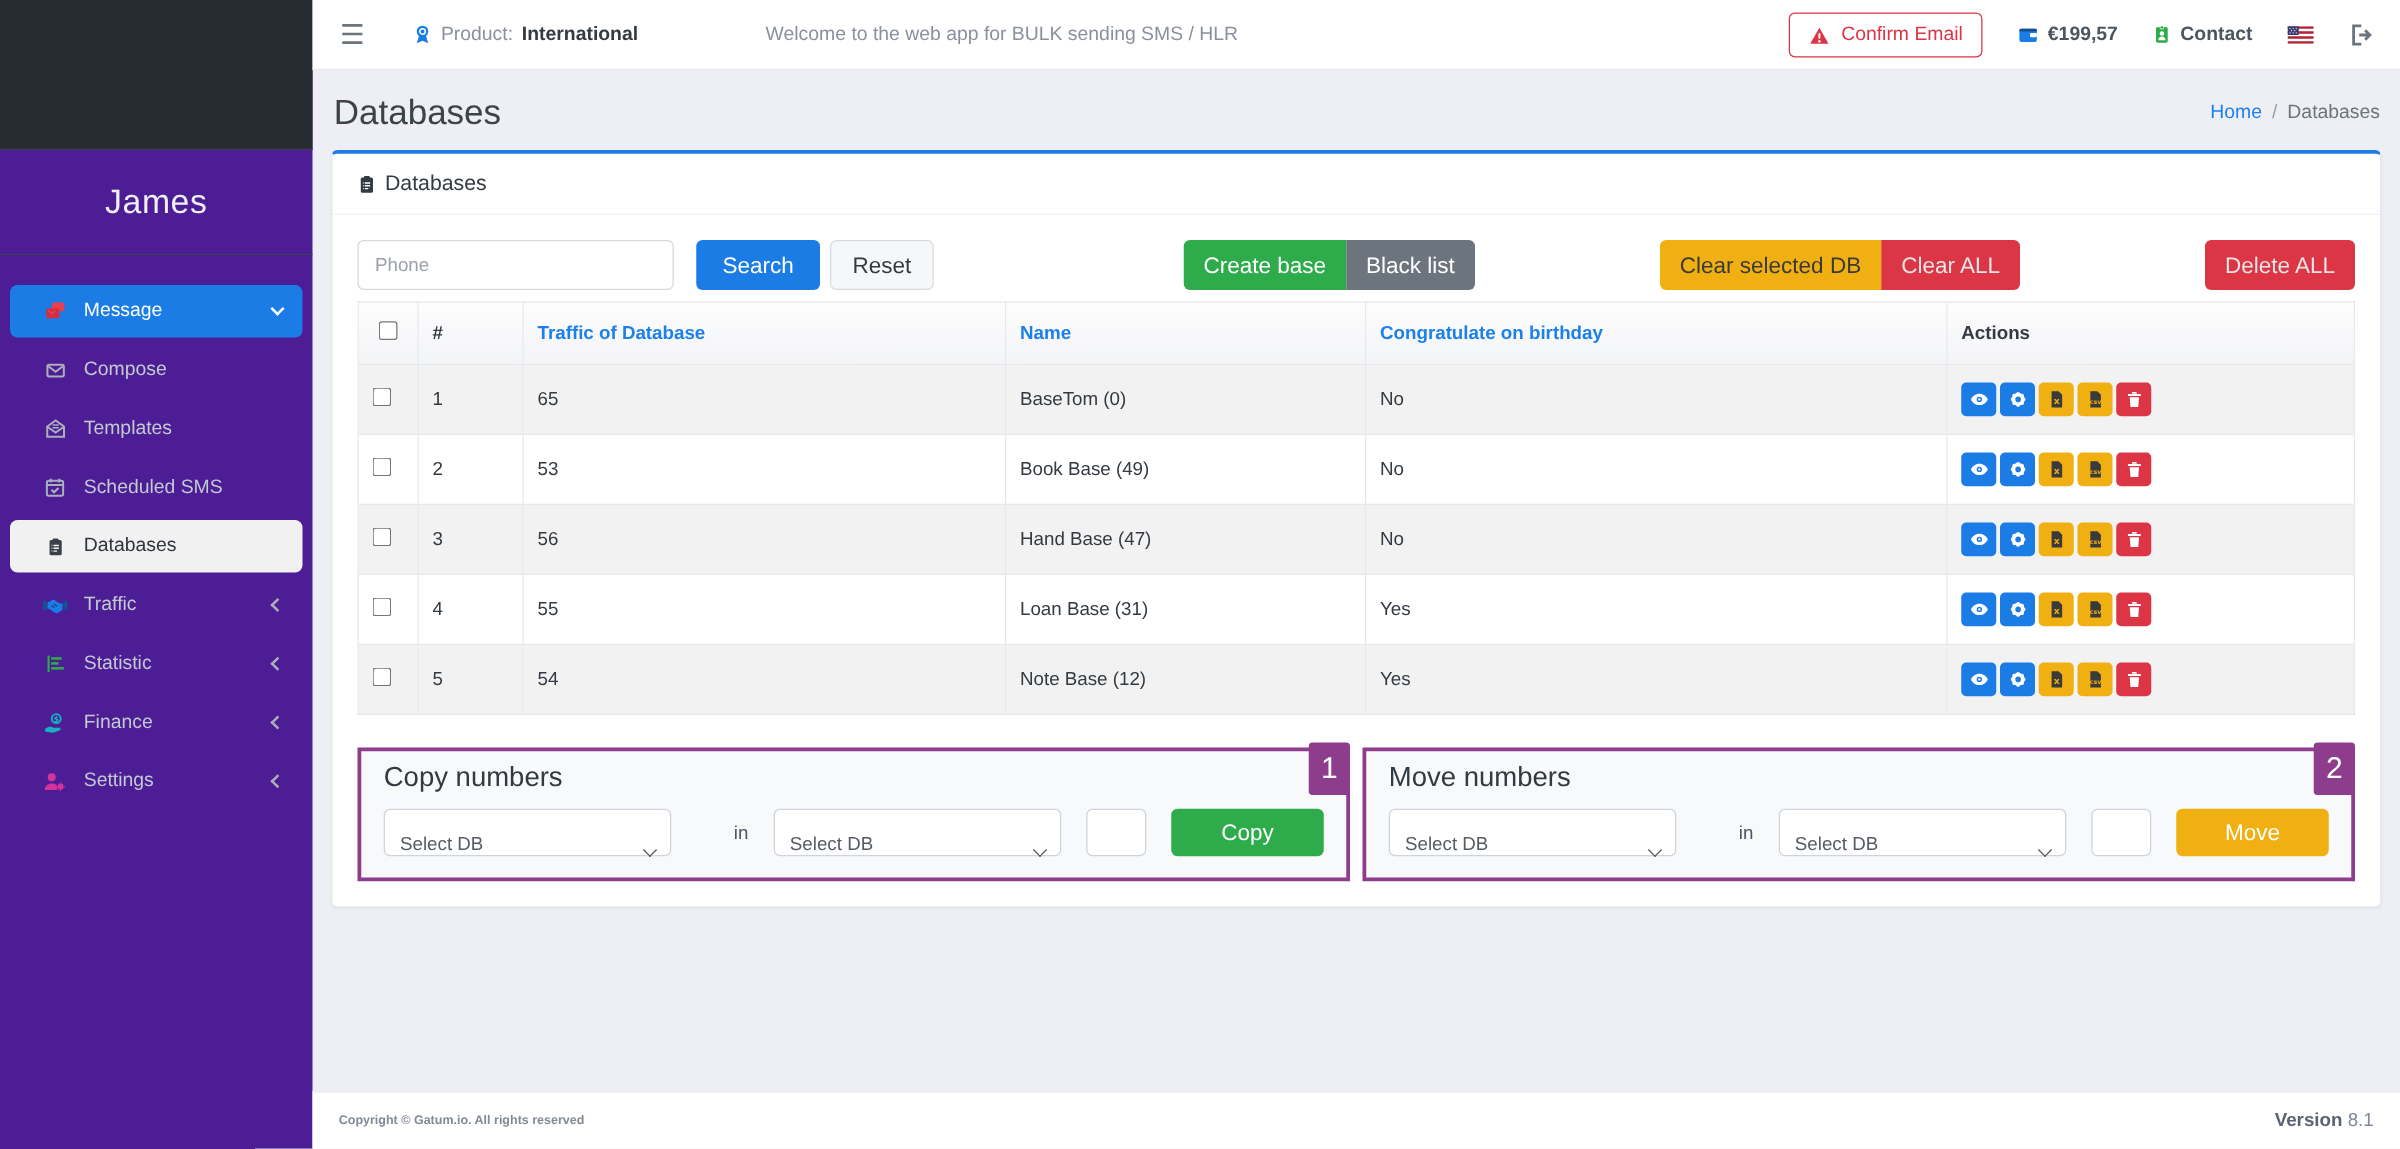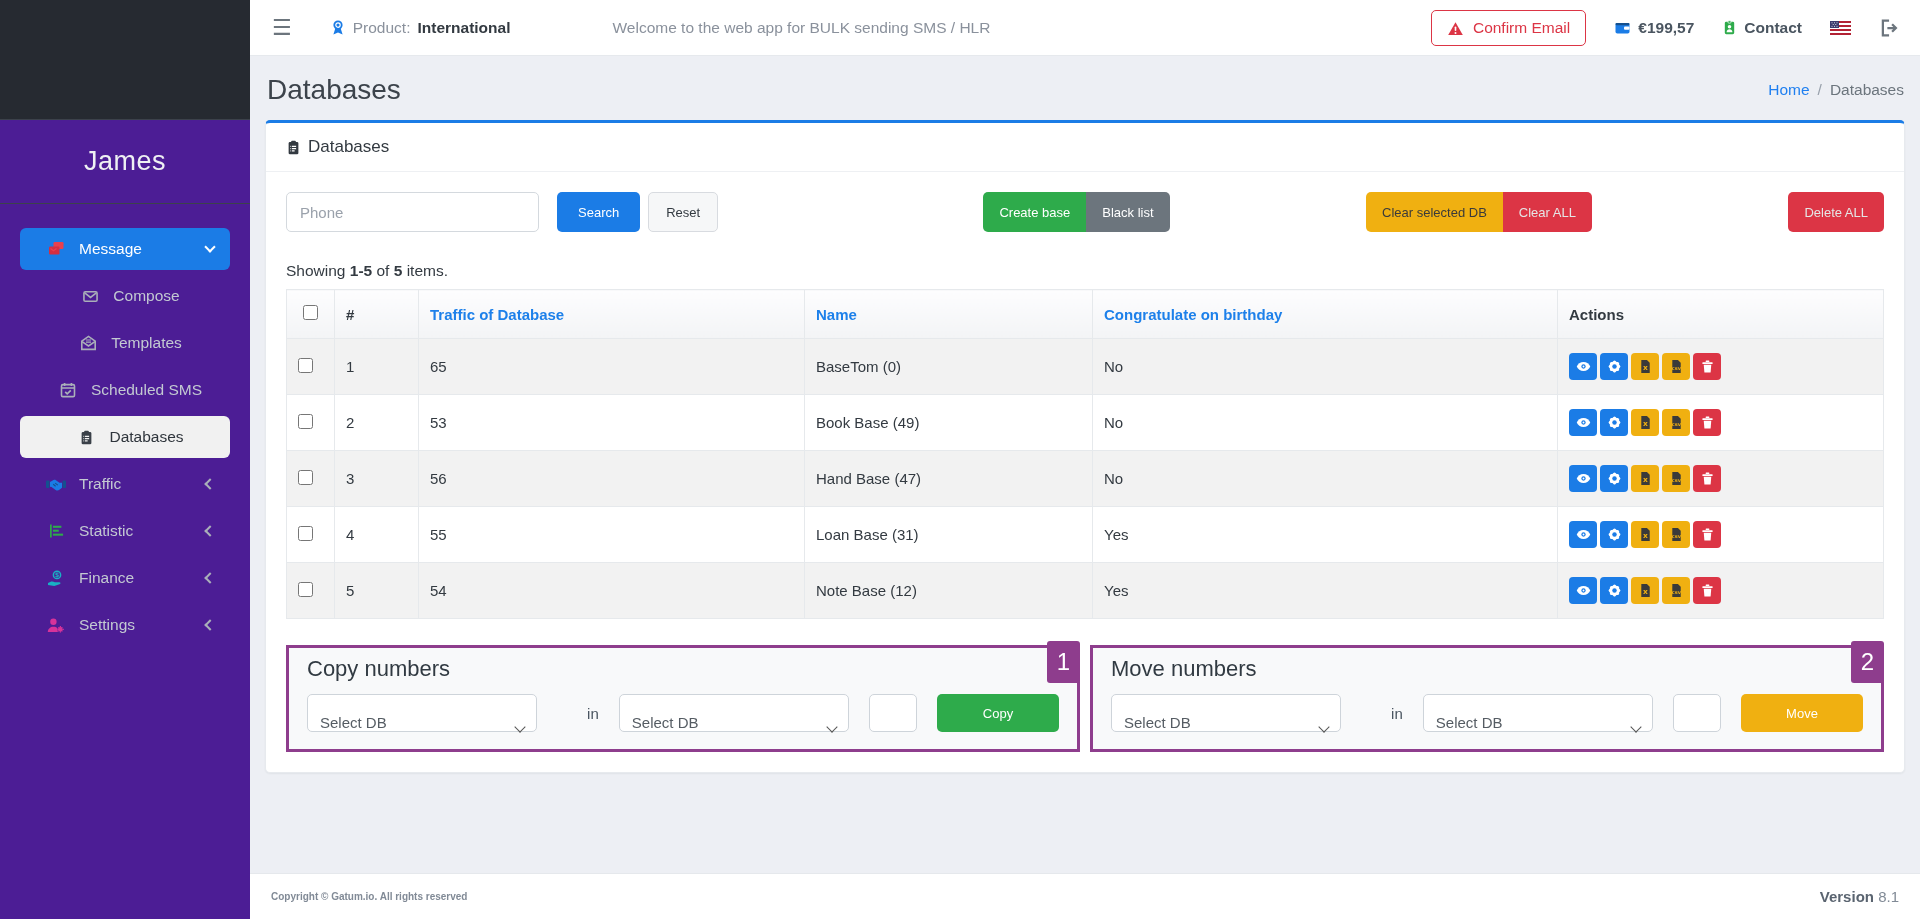--- a/index.html
+++ b/index.html
@@ -53,7 +53,7 @@
   .phone-input { width:253px; height:40px; border:1px solid #d4d9de; border-radius:5px; padding:0 13px;
                  font-size:15px; color:#333; font-family:inherit; }
   .phone-input::placeholder { color:#9aa1ab; }
-  .btn { height:40px; border:none; border-radius:5px; font-size:13px; font-family:inherit; padding:0 16px; cursor:pointer; }
+  .btn { height:40px; border:none; border-radius:5px; font-size:18px; font-family:inherit; padding:0 16px; cursor:pointer; }
   .btn-search { background:#1b7ce6; color:#fff; margin-left:18px; padding:0 21px; }
   .btn-reset  { background:#f6f7f8; color:#333a41; border:1px solid #d8dbe0; margin-left:8px; padding:0 17px; }
   .btn-group { display:flex; }

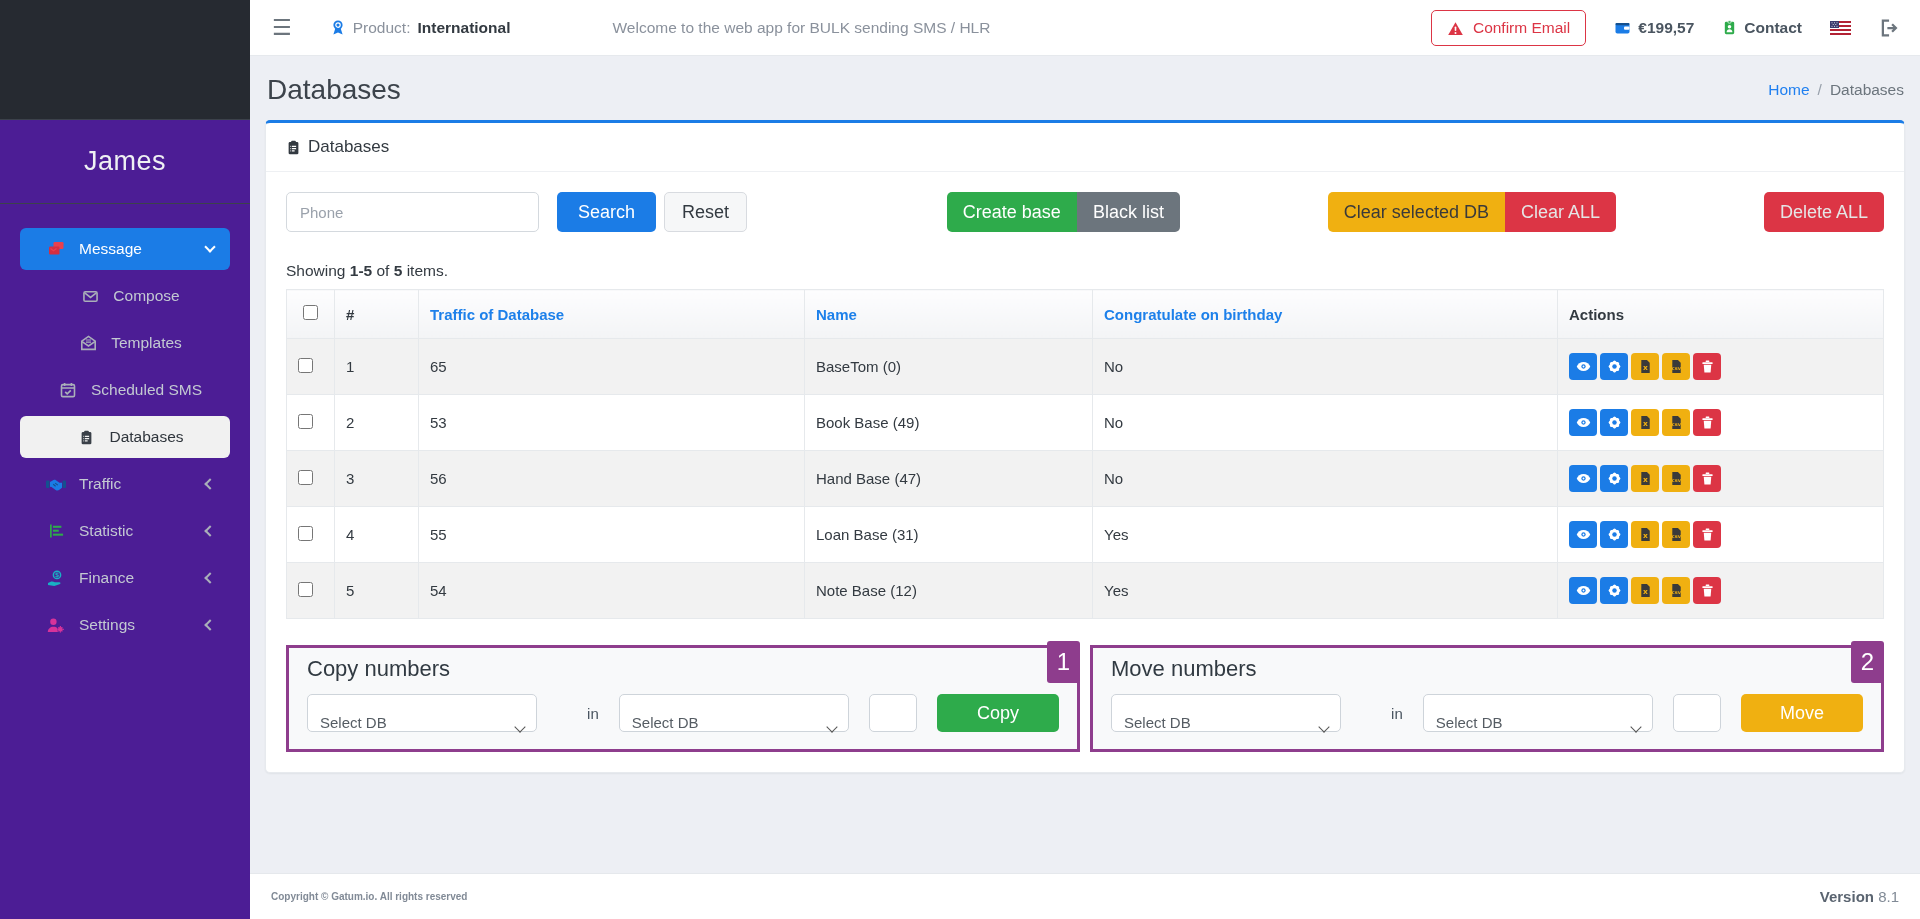--- a/index.html
+++ b/index.html
@@ -13,8 +13,8 @@
               color:#eef0f3; font-size:27px; font-weight:500; letter-spacing:.5px;
               border-bottom:1px solid #3c424b; }
   .sb-menu { padding-top:24px; display:flex; flex-direction:column; gap:5px; }
-  .sb-item { height:42px; margin:0 20px; border-radius:6px; display:flex; align-items:center;
-             padding:0 16px 0 26px; color:#c3c9d2; font-size:15.5px; cursor:pointer;justify-content:center; }
+  .sb-item { height:42px; margin:0 8px; border-radius:6px; display:flex; align-items:center;
+             padding:0 16px 0 26px; color:#c3c9d2; font-size:15.5px; cursor:pointer; }
   .sb-item .sb-icon { width:20px; height:18px; margin-right:13px; display:flex; align-items:center; justify-content:center; }
   .sb-item.active { background:#1b7ce6; color:#ffffff; }
   .sb-item.current { background:#f1f1f1; color:#2f353c; }

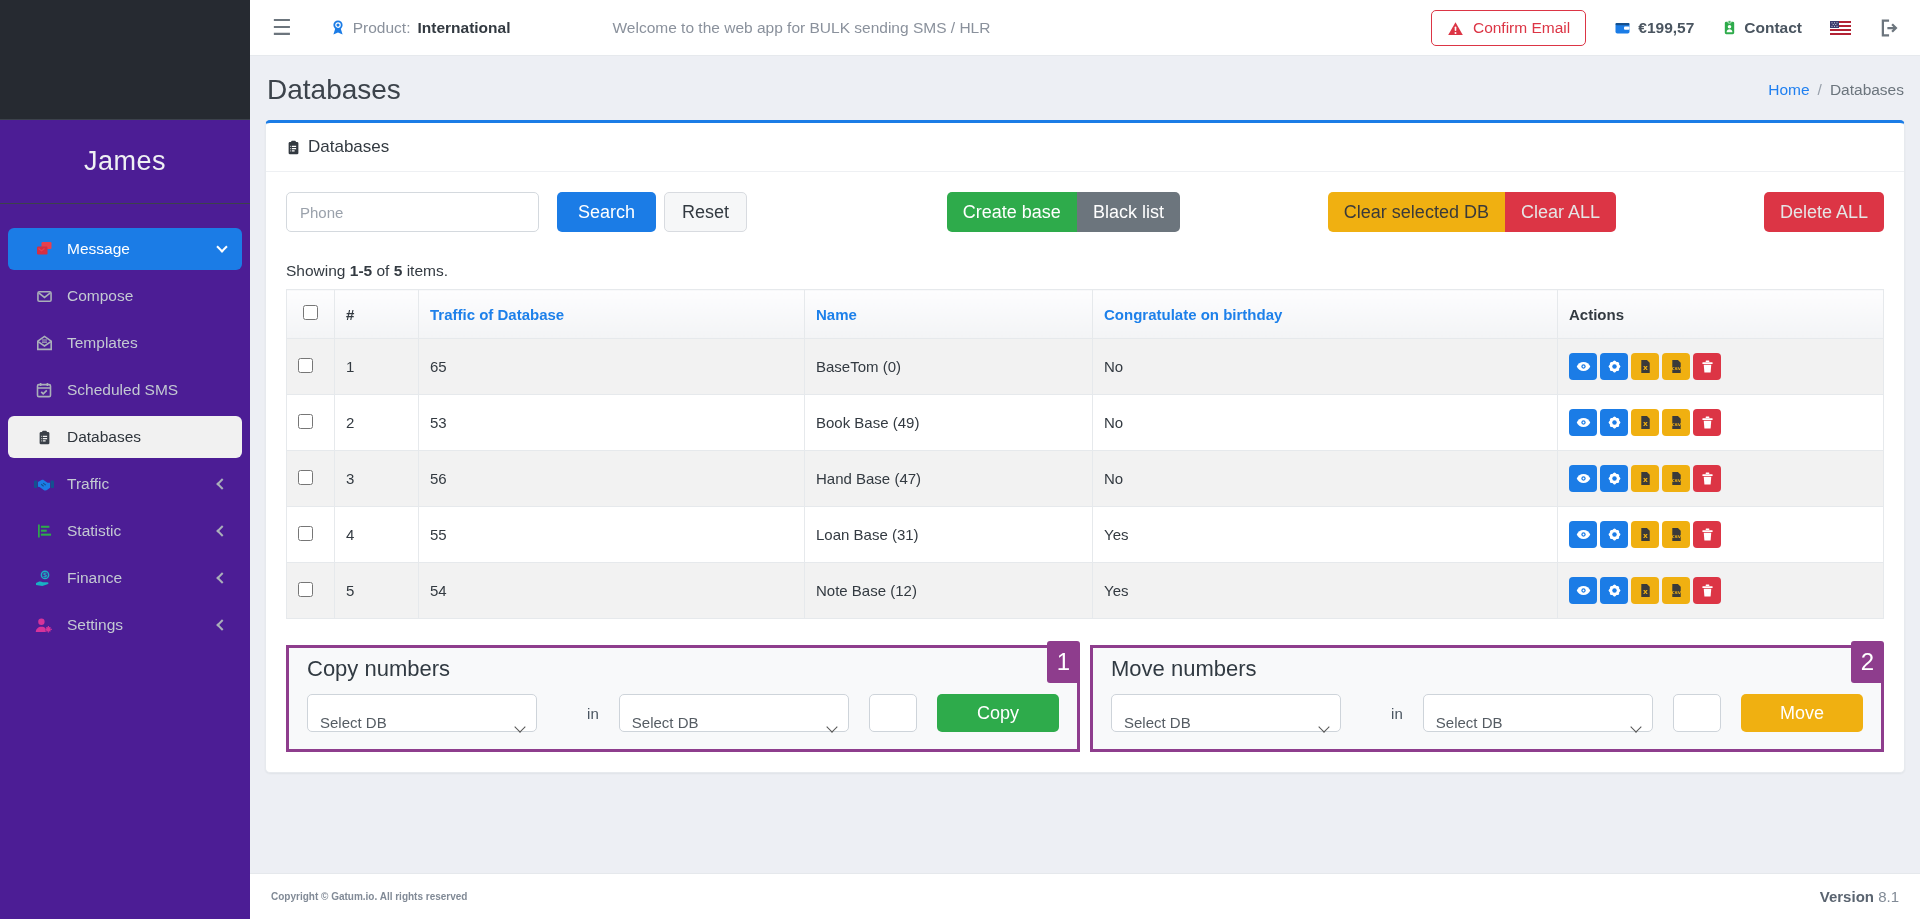--- a/index.html
+++ b/index.html
@@ -366,7 +366,6 @@
           <button class="btn btn-red">Delete ALL</button>
         </div>
 
-        <p class="summary"><span>Showing </span><b>1-5</b><span> of </span><b>5</b><span> items.</span></p>
 
         <table class="db">
           <thead>

